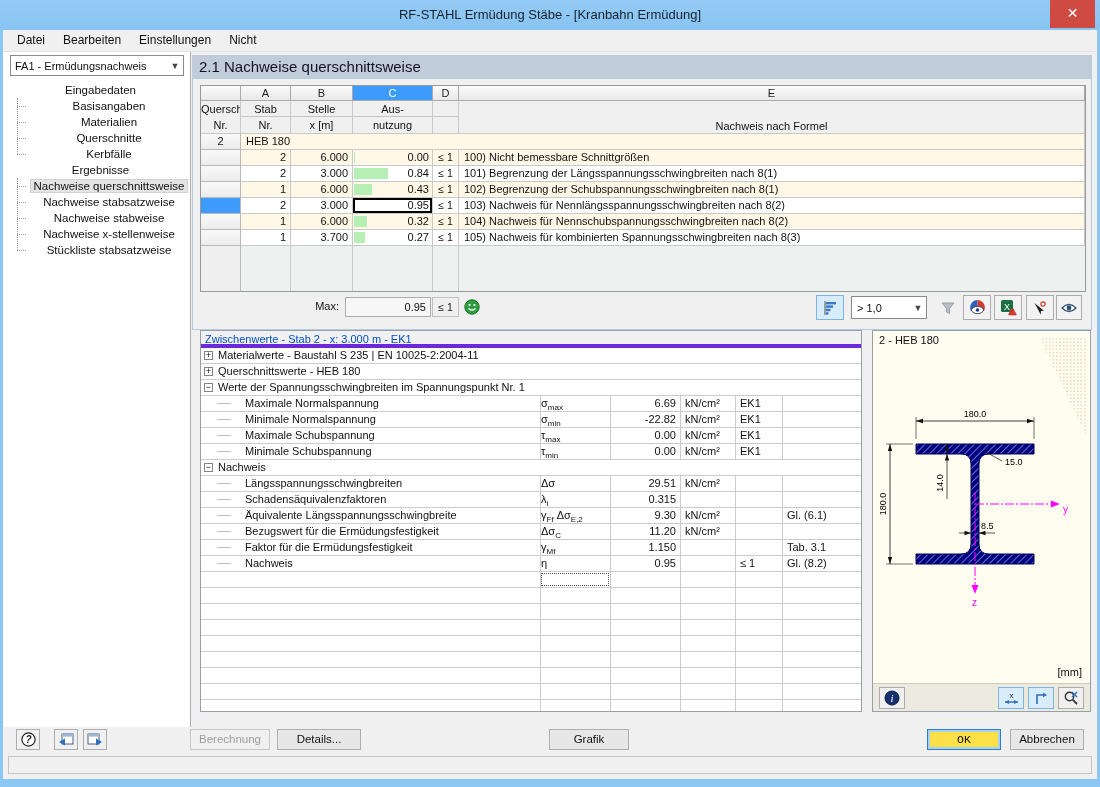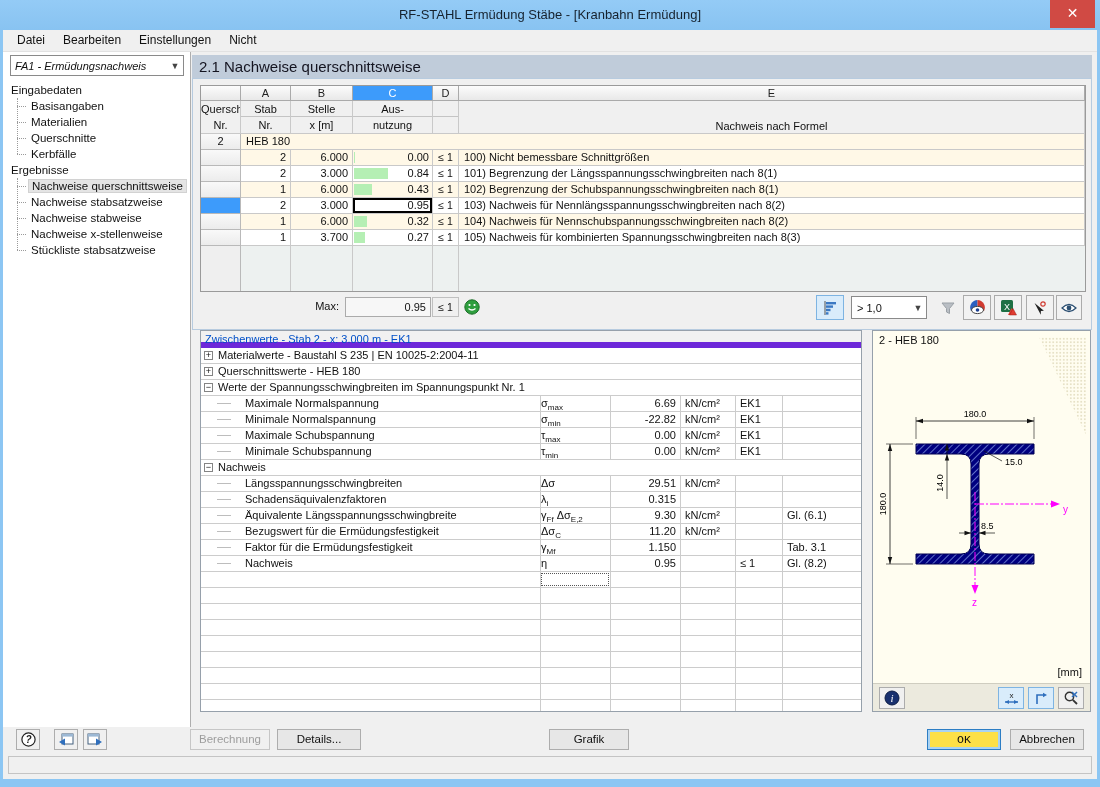--- a/index.html
+++ b/index.html
@@ -23,7 +23,7 @@
              border-right:1px solid #aeaeae; }
   .case-select { position:absolute; left:7px; top:3px; width:174px; height:21px; background:#fff;
                  border:1px solid #8a8a8a; display:flex; align-items:center; font-size:11px; }
-  .case-select .txt { flex:1; padding-left:4px;font-style:italic; }
+  .case-select .txt { flex:1; padding-left:4px; }
   .case-chevron { width:16px; text-align:center; color:#444; font-size:9px; }
   .tree { position:absolute; left:0; top:30px; right:0; }
   .tree-row { height:16px; line-height:16px; font-size:11.5px; white-space:nowrap; }

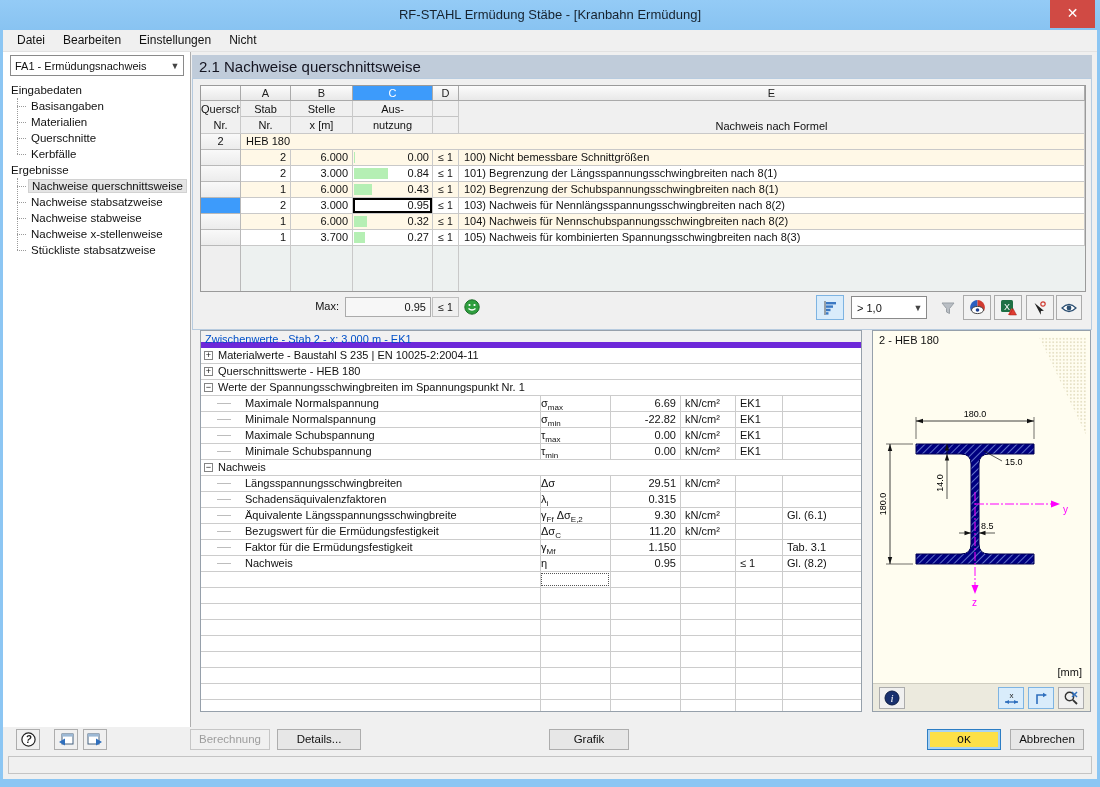--- a/index.html
+++ b/index.html
@@ -26,7 +26,7 @@
   .case-select .txt { flex:1; padding-left:4px; }
   .case-chevron { width:16px; text-align:center; color:#444; font-size:9px; }
   .tree { position:absolute; left:0; top:30px; right:0; }
-  .tree-row { height:16px; line-height:16px; font-size:11.5px; white-space:nowrap; }
+  .tree-row { height:16px; line-height:16px; font-size:11.5px; white-space:nowrap;text-align:center; }
   .tree-group { padding-left:8px; }
   .tree-children { position:relative; }
   .tree-children::after { content:""; position:absolute; left:14px; top:0; bottom:8px;

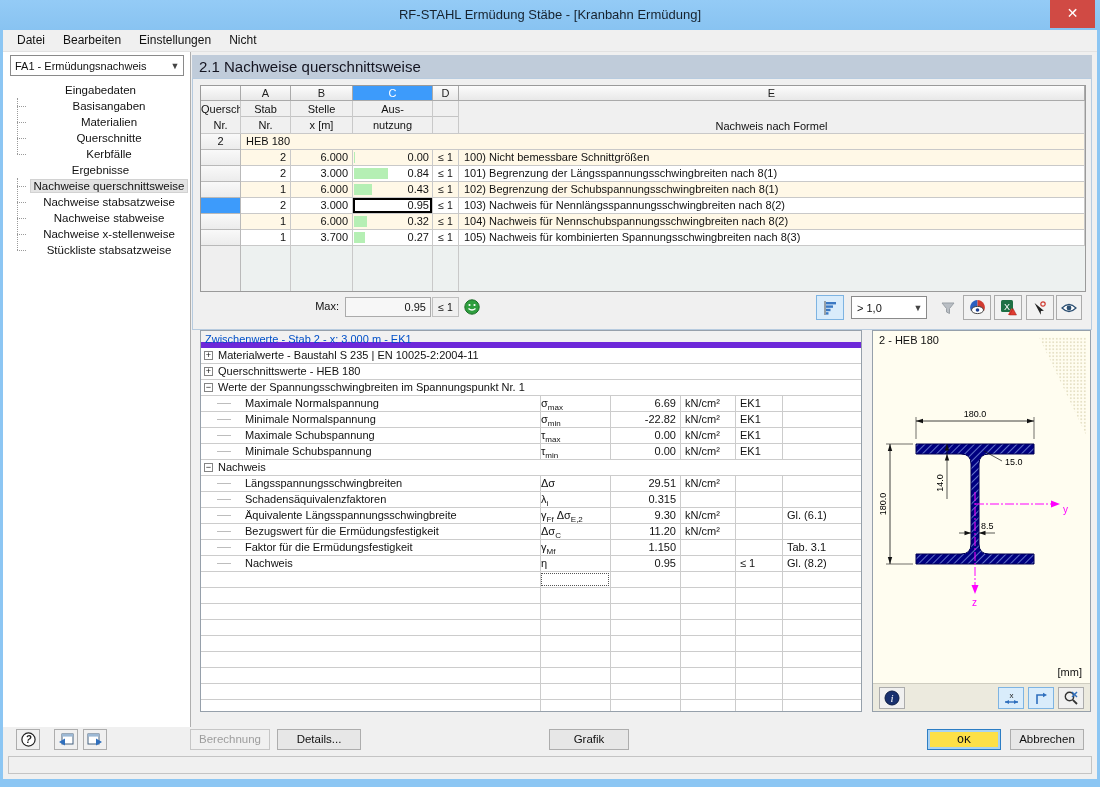--- a/index.html
+++ b/index.html
@@ -89,7 +89,7 @@
   
   .zw-panel { position:absolute; left:197px; top:300px; width:662px; height:382px; background:#fff;
               border:1px solid #96a0ab; overflow:hidden; }
-  .zw-header { height:17px; background:#f1f1f1; border-bottom:6px solid #6d28d9; color:#0050c8;
+  .zw-header { height:17px; background:#f1f1f1; border-bottom:4px solid #6d28d9; color:#0050c8;
                line-height:16px; padding-left:4px; }
   .zw-row { display:flex; height:16px; line-height:15px; border-bottom:1px solid #ccc; }
   .zw-desc { flex:1; position:relative; }

